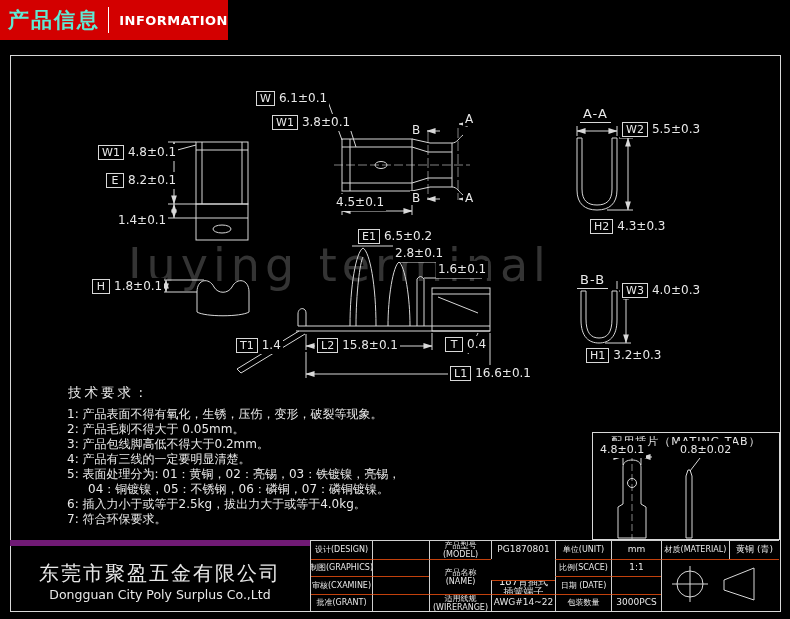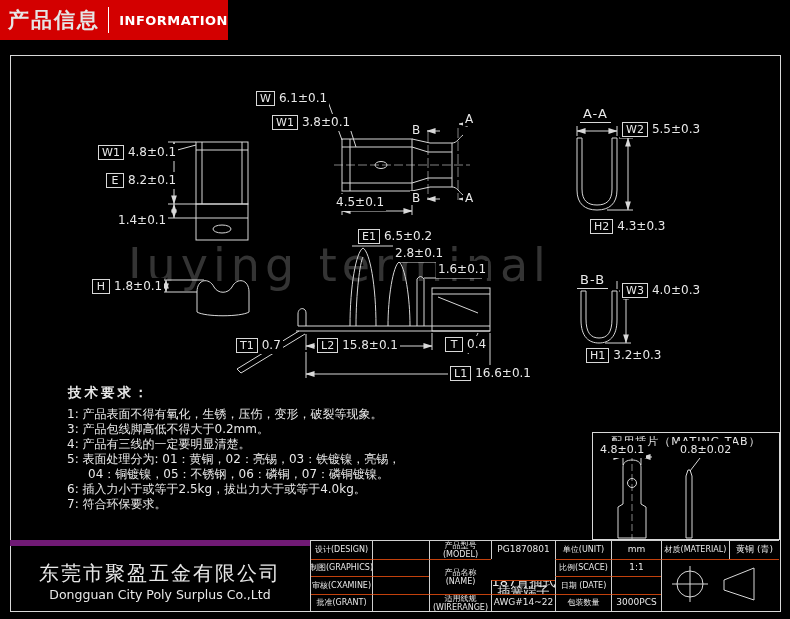--- a/index.html
+++ b/index.html
@@ -11,7 +11,7 @@
   .header { position:absolute; left:0; top:0; width:790px; height:40px; background:#000; z-index:5; }
   .header-red { position:absolute; left:0; top:0; width:228px; height:40px; background:#d30000;
     display:flex; align-items:center; }
-  .header-cn { font-size:21px; font-weight:bold; color:#e5e5e5; padding-left:8px; letter-spacing:2px; white-space:nowrap; }
+  .header-cn { font-size:21px; font-weight:bold; color:#5eead4; padding-left:8px; letter-spacing:2px; white-space:nowrap; }
   .header-div { width:2px; height:26px; background:#fff; margin:0 10px 0 8px; }
   .header-en { font-size:13px; font-weight:bold; color:#fff; letter-spacing:0.5px; white-space:nowrap; }
 

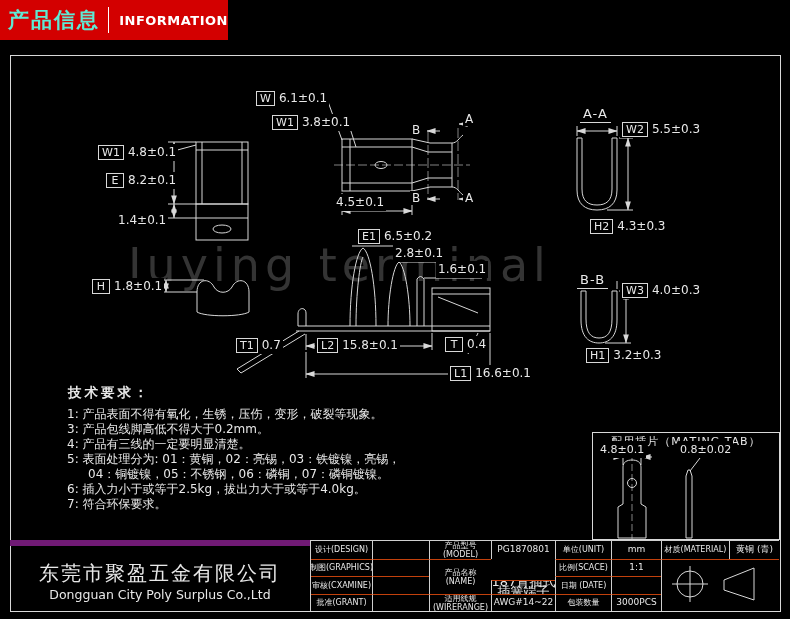--- a/index.html
+++ b/index.html
@@ -261,7 +261,7 @@
   </div>
   <div class="dim" style="left:234px;top:337px">
     <span class="db">T1</span>
-    <span class="dv">0.7</span>
+    <span class="dv">1.4</span>
   </div>
   <div class="dim" style="left:315px;top:337px">
     <span class="db">L2</span>

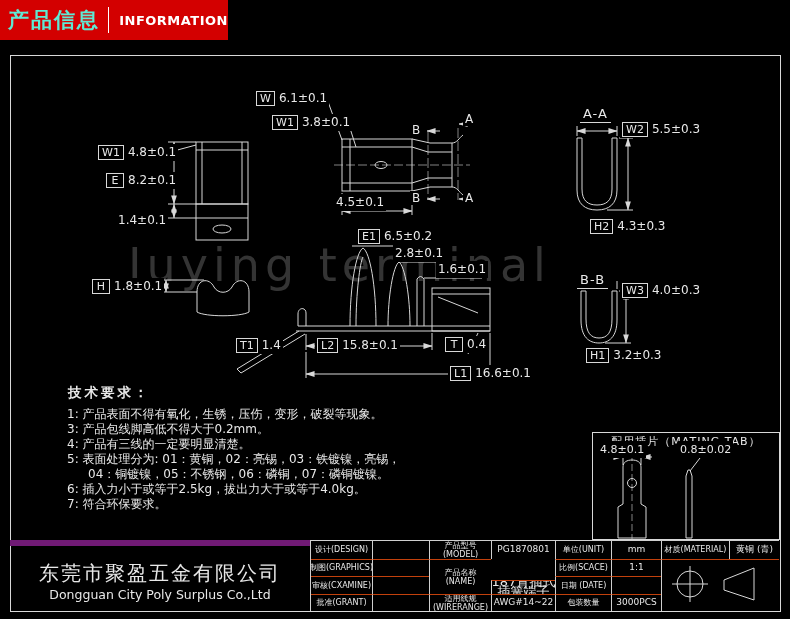--- a/index.html
+++ b/index.html
@@ -32,7 +32,7 @@
 
   
   .tech { position:absolute; left:64px; top:384px; z-index:3; }
-  .tech-title { font-size:13.5px; font-weight:bold; letter-spacing:3px; margin:0 0 5px 4px; }
+  .tech-title { font-size:13.5px; font-weight:normal; letter-spacing:3px; margin:0 0 5px 4px; }
   .tech-line { font-size:12px; line-height:15px; margin-left:3px; white-space:nowrap; }
   .tech-line.cont { padding-left:21px; }
 

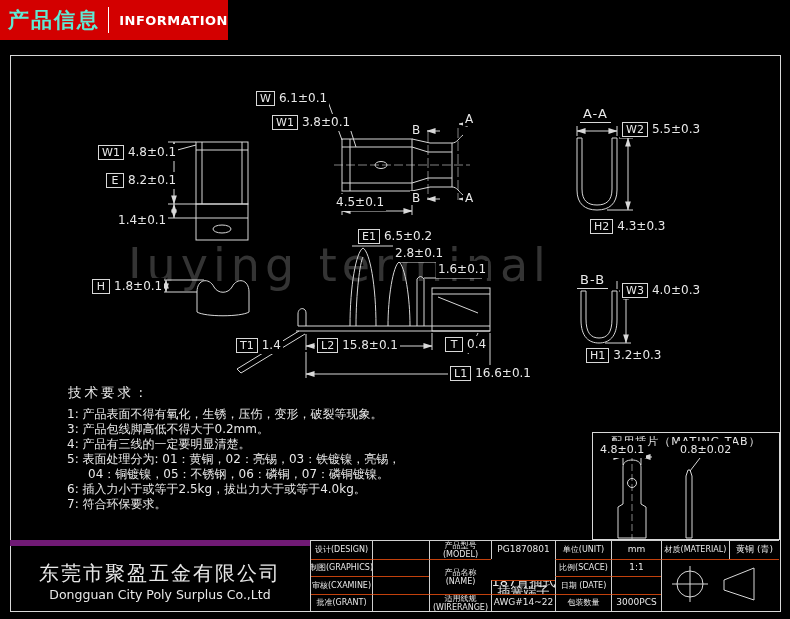--- a/index.html
+++ b/index.html
@@ -288,6 +288,7 @@
   <div class="tech">
     <div class="tech-title">技术要求：</div>
     <div class="tech-line">1: 产品表面不得有氧化，生锈，压伤，变形，破裂等现象。</div>
+    <div class="tech-line">2: 产品毛刺不得大于 0.05mm。</div>
     <div class="tech-line">3: 产品包线脚高低不得大于0.2mm。</div>
     <div class="tech-line">4: 产品有三线的一定要明显清楚。</div>
     <div class="tech-line">5: 表面处理分为: 01：黄铜，02：亮锡，03：铁镀镍，亮锡，</div>

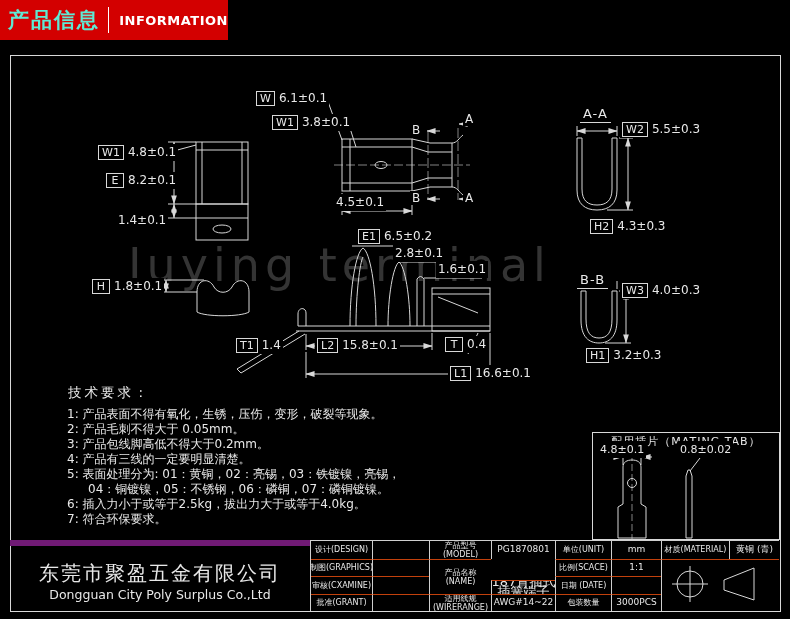--- a/index.html
+++ b/index.html
@@ -57,7 +57,7 @@
   .cell.c1 { border-left:none;text-align:center; }
   .cell.r1 { border-top:none; }
   .cell.val { font-size:9px; }
-  .cell.val2 { font-size:13px; line-height:10px;margin-top:21px; }
+  .cell.val2 { font-size:10px; line-height:10px;margin-top:21px; }
   .cell.rs2 { grid-row:span 2; }
   .cell.sym { grid-row:span 3; grid-column:span 2; }
 </style>

